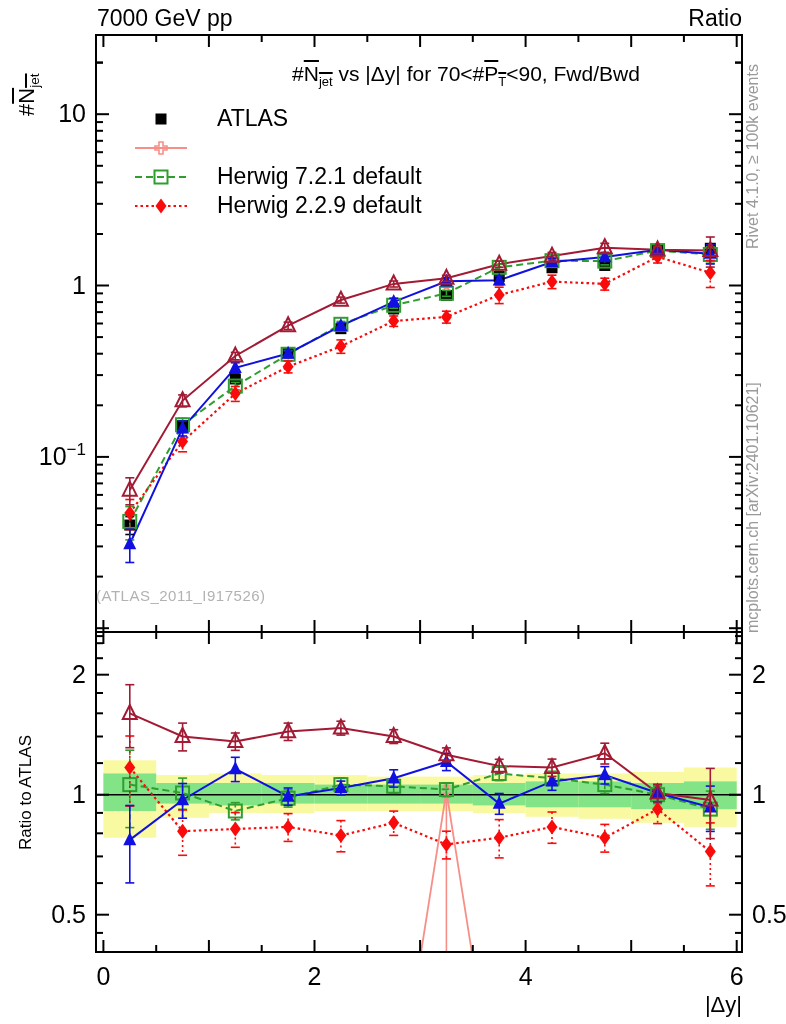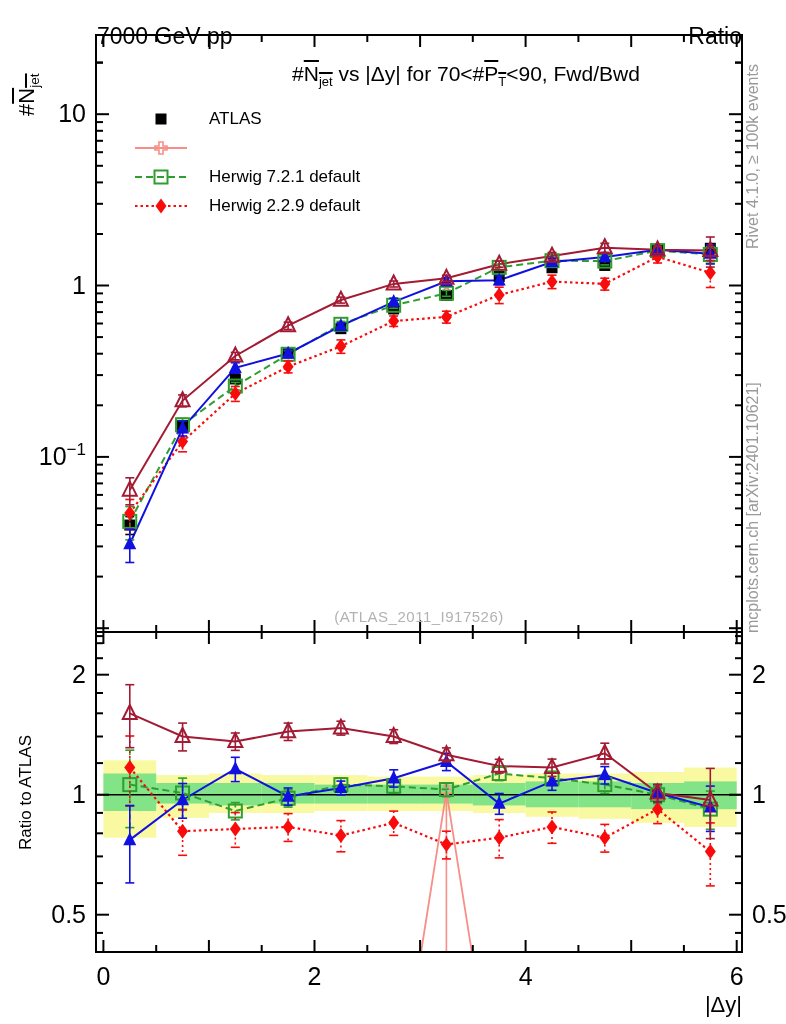--- a/index.html
+++ b/index.html
@@ -6,7 +6,7 @@
   body{position:relative;width:786px;height:1024px;background:#ffffff;
        font-family:"Liberation Sans",sans-serif;color:#000;overflow:hidden}
   #plot-svg{position:absolute;left:0;top:0}
-  .hdr{position:absolute;top:23px;font-size:23px;white-space:nowrap}
+  .hdr{position:absolute;top:5px;font-size:23px;white-space:nowrap}
   #header-left{left:97px}
   #header-right{right:44px}
   #title{position:absolute;left:96px;top:62px;width:740px;text-align:center;

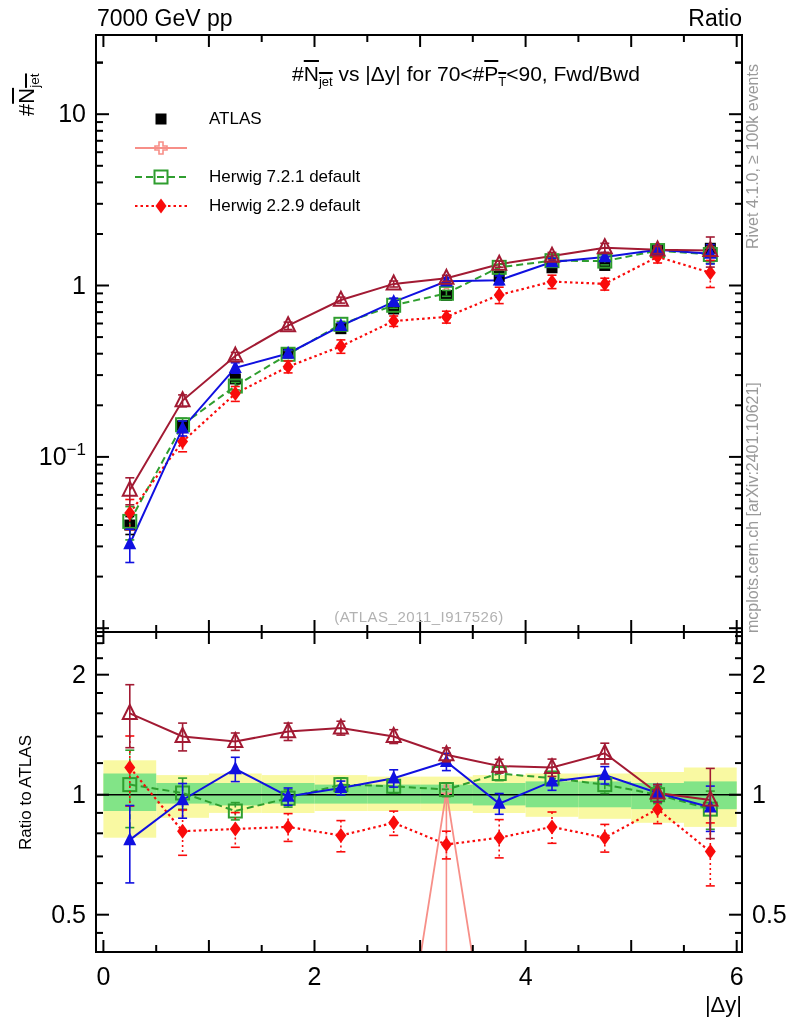--- a/index.html
+++ b/index.html
@@ -16,7 +16,7 @@
   #legend{position:absolute;left:133px;top:104px}
   .lrow{display:flex;align-items:center;height:29px}
   .lmark{width:56px;height:20px;flex:0 0 56px}
-  .llab{margin-left:20px;font-size:17px;white-space:nowrap}
+  .llab{margin-left:28px;font-size:23px;white-space:nowrap}
   #watermark{position:absolute;left:96px;width:646px;top:608px;text-align:center;
              font-size:15px;color:#b2b2b2;letter-spacing:0.5px}
   .vert{position:absolute;writing-mode:vertical-rl;transform:rotate(180deg);

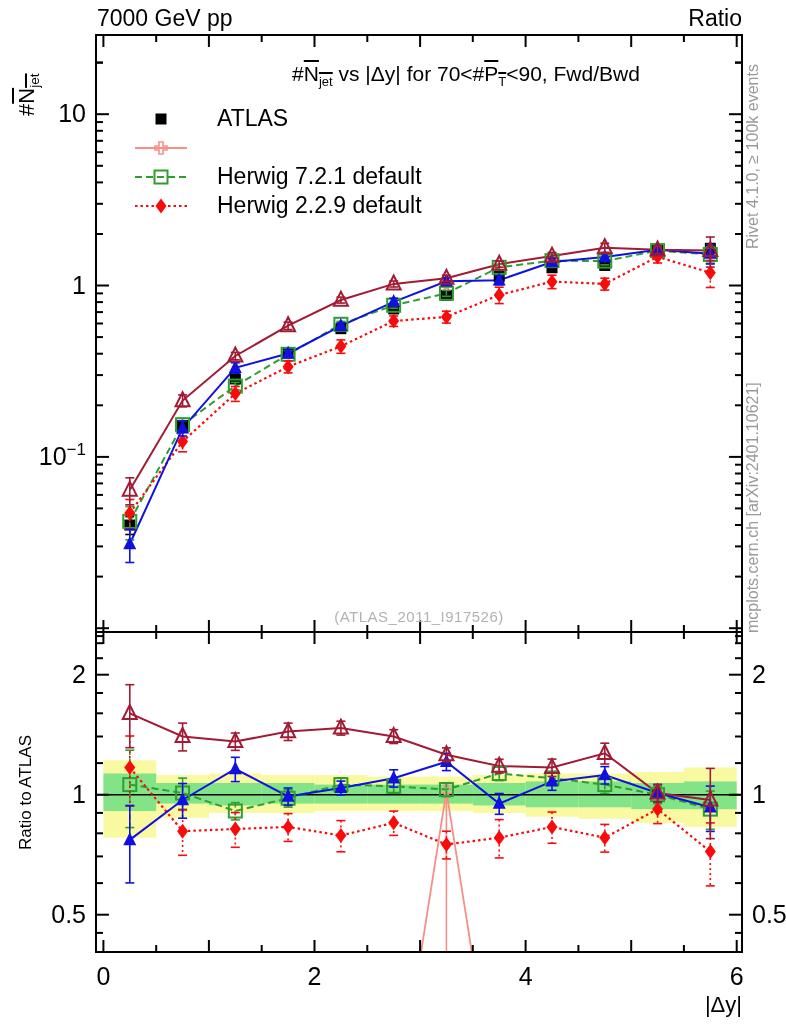--- a/index.html
+++ b/index.html
@@ -17,7 +17,7 @@
   .lrow{display:flex;align-items:center;height:29px}
   .lmark{width:56px;height:20px;flex:0 0 56px}
   .llab{margin-left:28px;font-size:23px;white-space:nowrap}
-  #watermark{position:absolute;left:96px;width:646px;top:608px;text-align:center;
+  #watermark{position:absolute;left:96px;width:646px;top:587px;text-align:left;
              font-size:15px;color:#b2b2b2;letter-spacing:0.5px}
   .vert{position:absolute;writing-mode:vertical-rl;transform:rotate(180deg);
         color:#9a9a9a;font-size:16px;white-space:nowrap}

